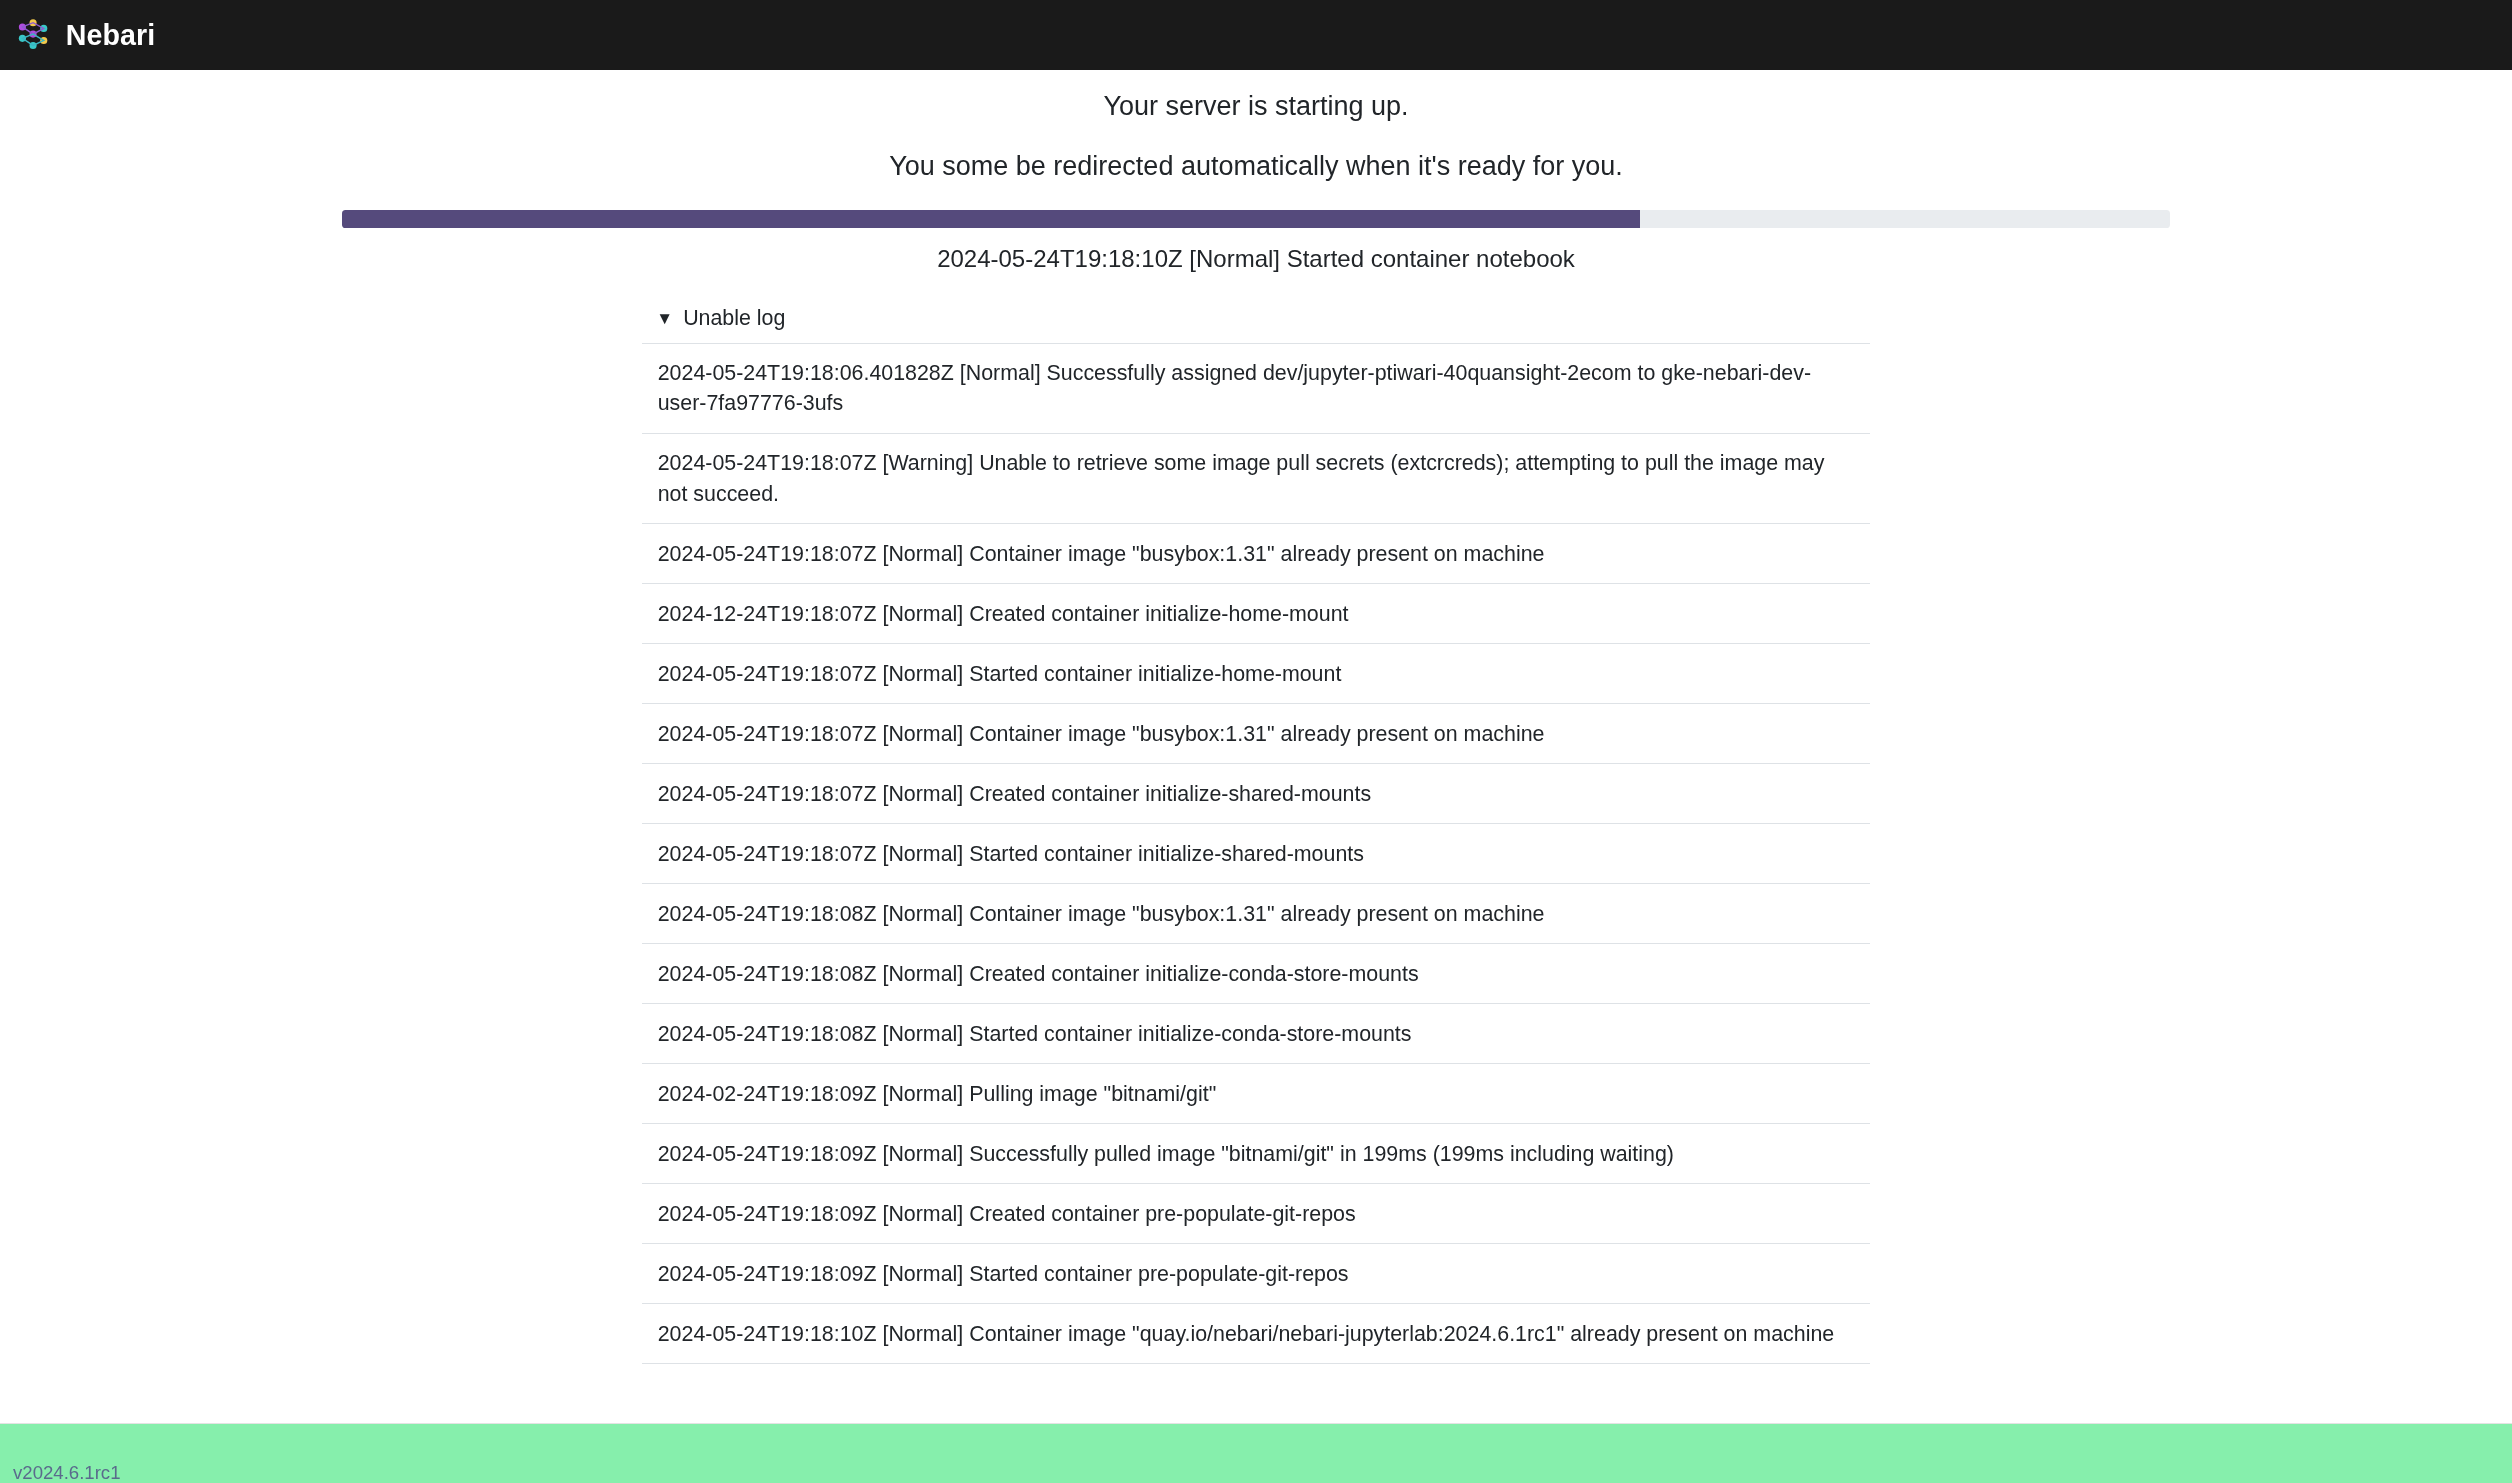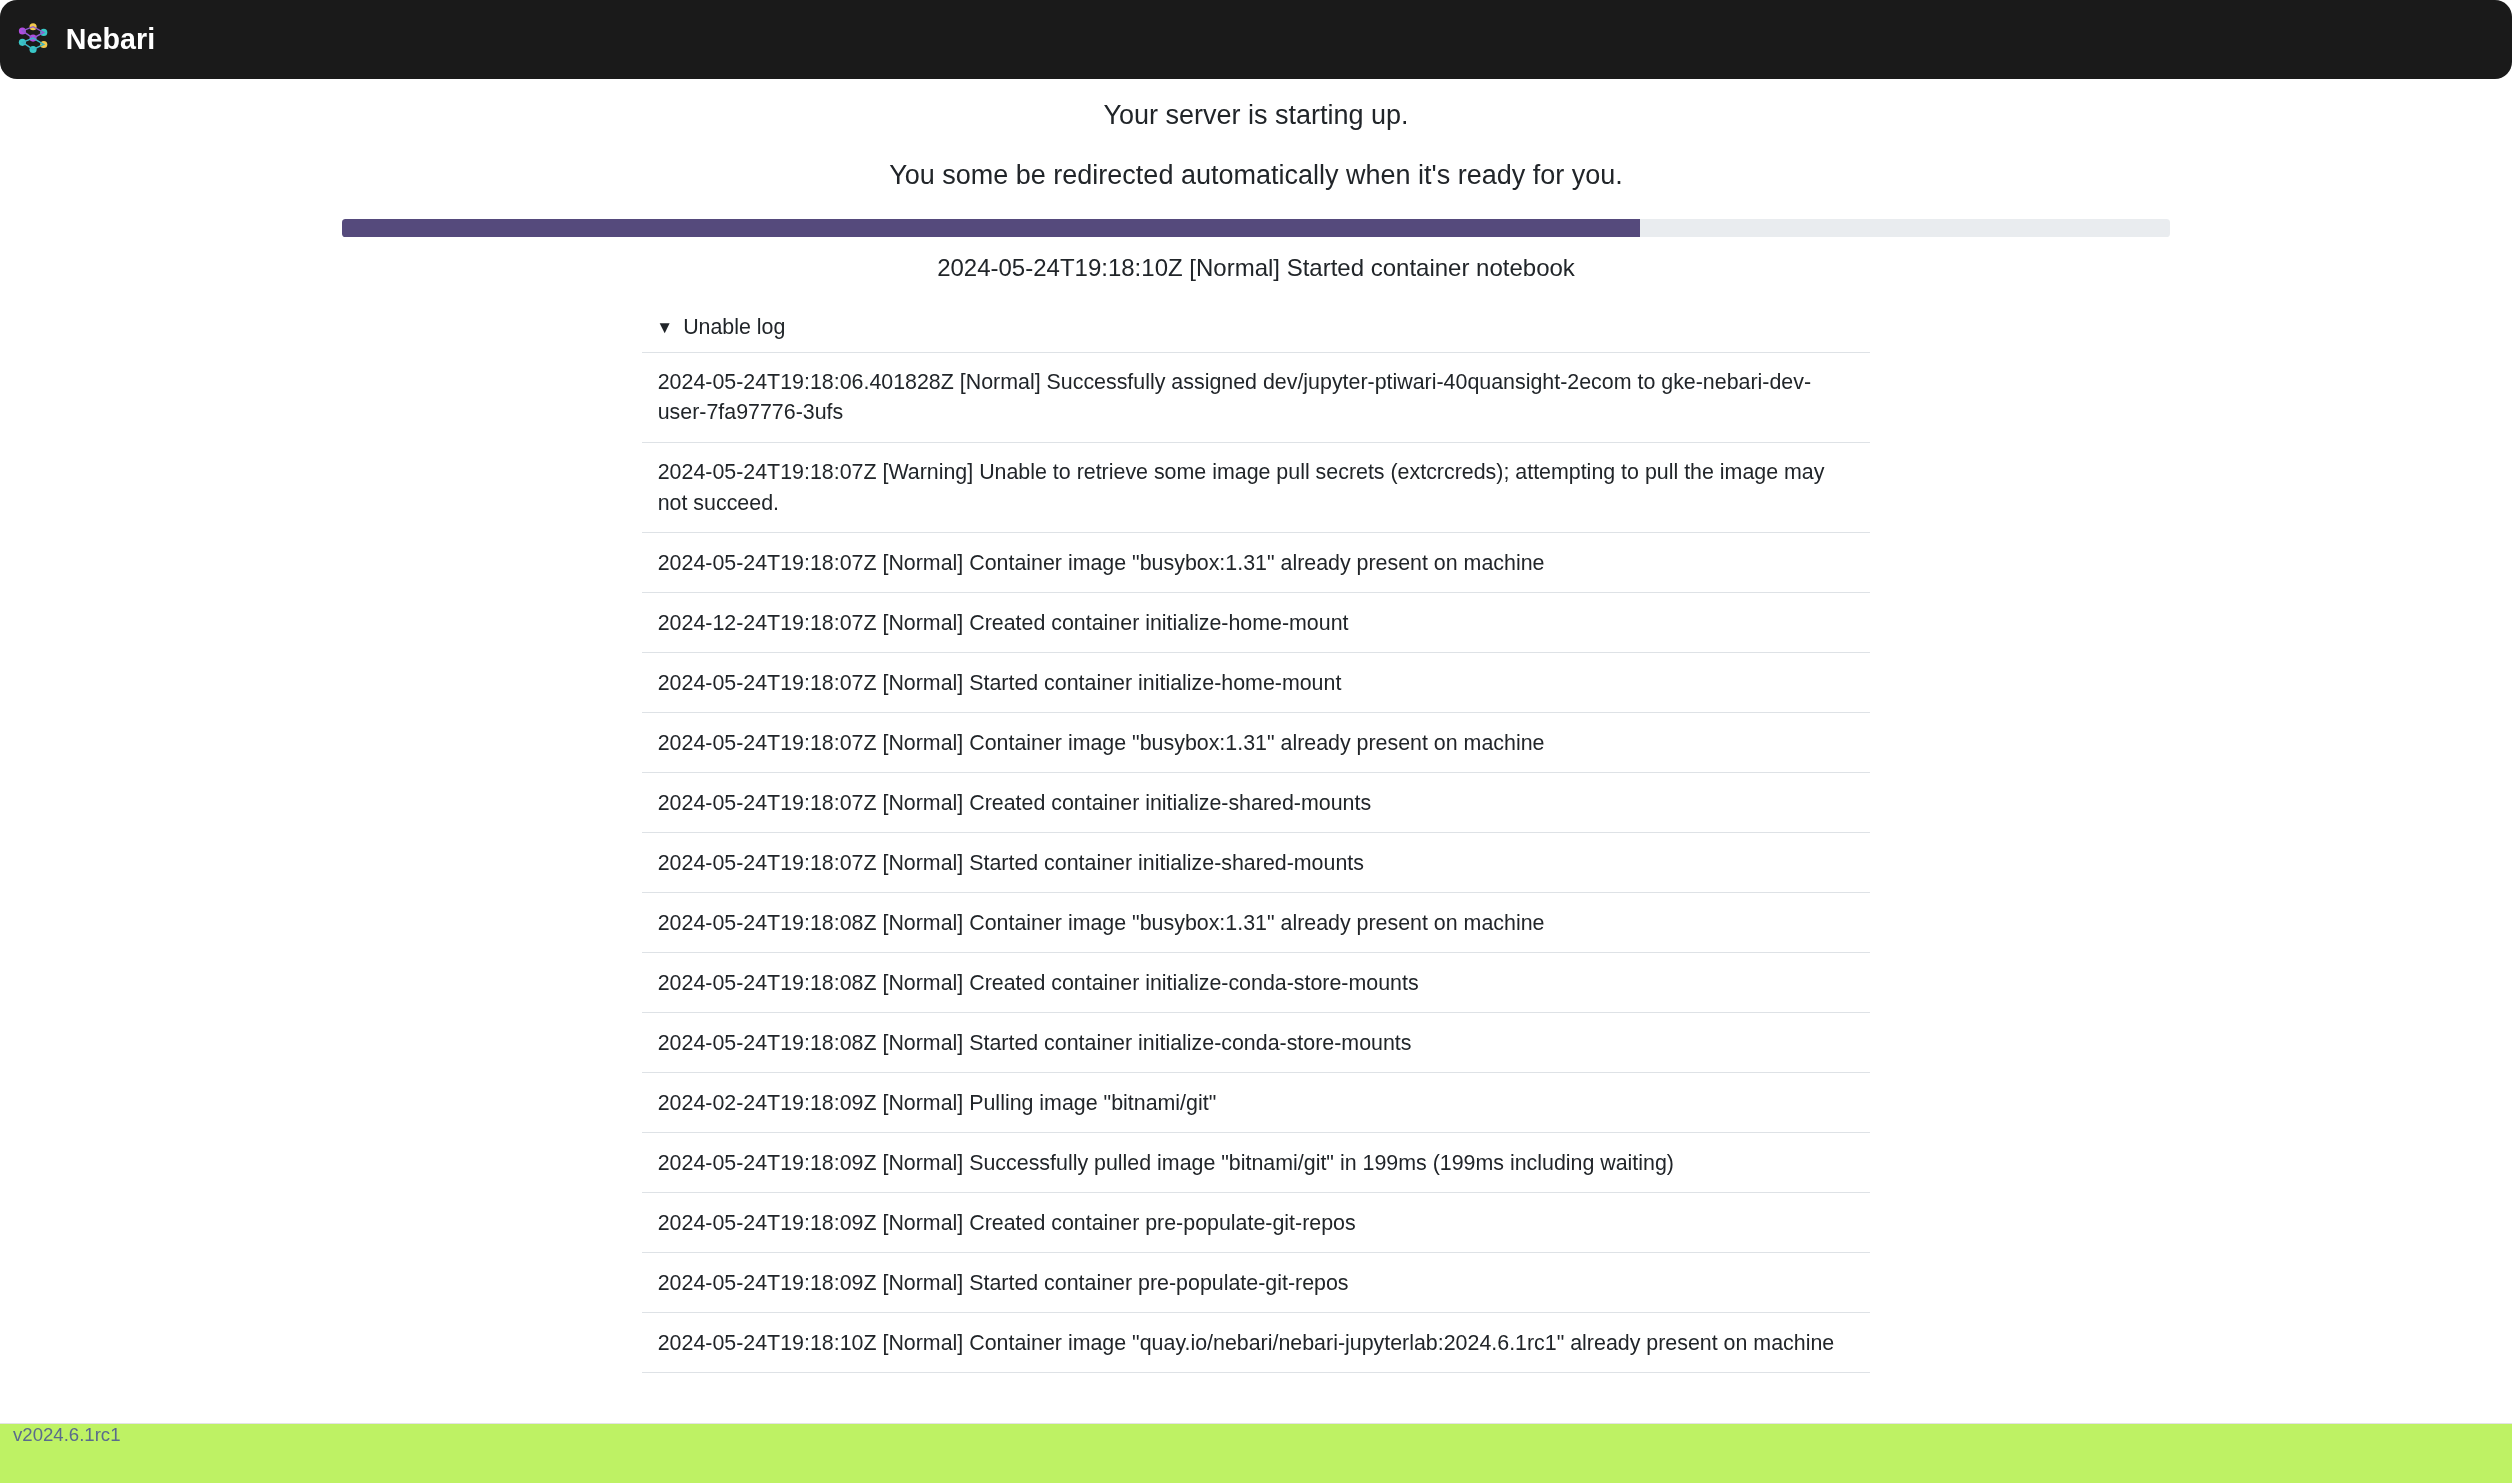--- a/index.html
+++ b/index.html
@@ -19,13 +19,12 @@
 
   
   .navbar {
-    height: 79px;
+    height: 70px;
     background: #1a1a1a;
     display: flex;
     align-items: center;
     padding-left: 15.7px;
     position: relative;
-    border-radius: 17px;
   }
   .brand {
     display: flex;

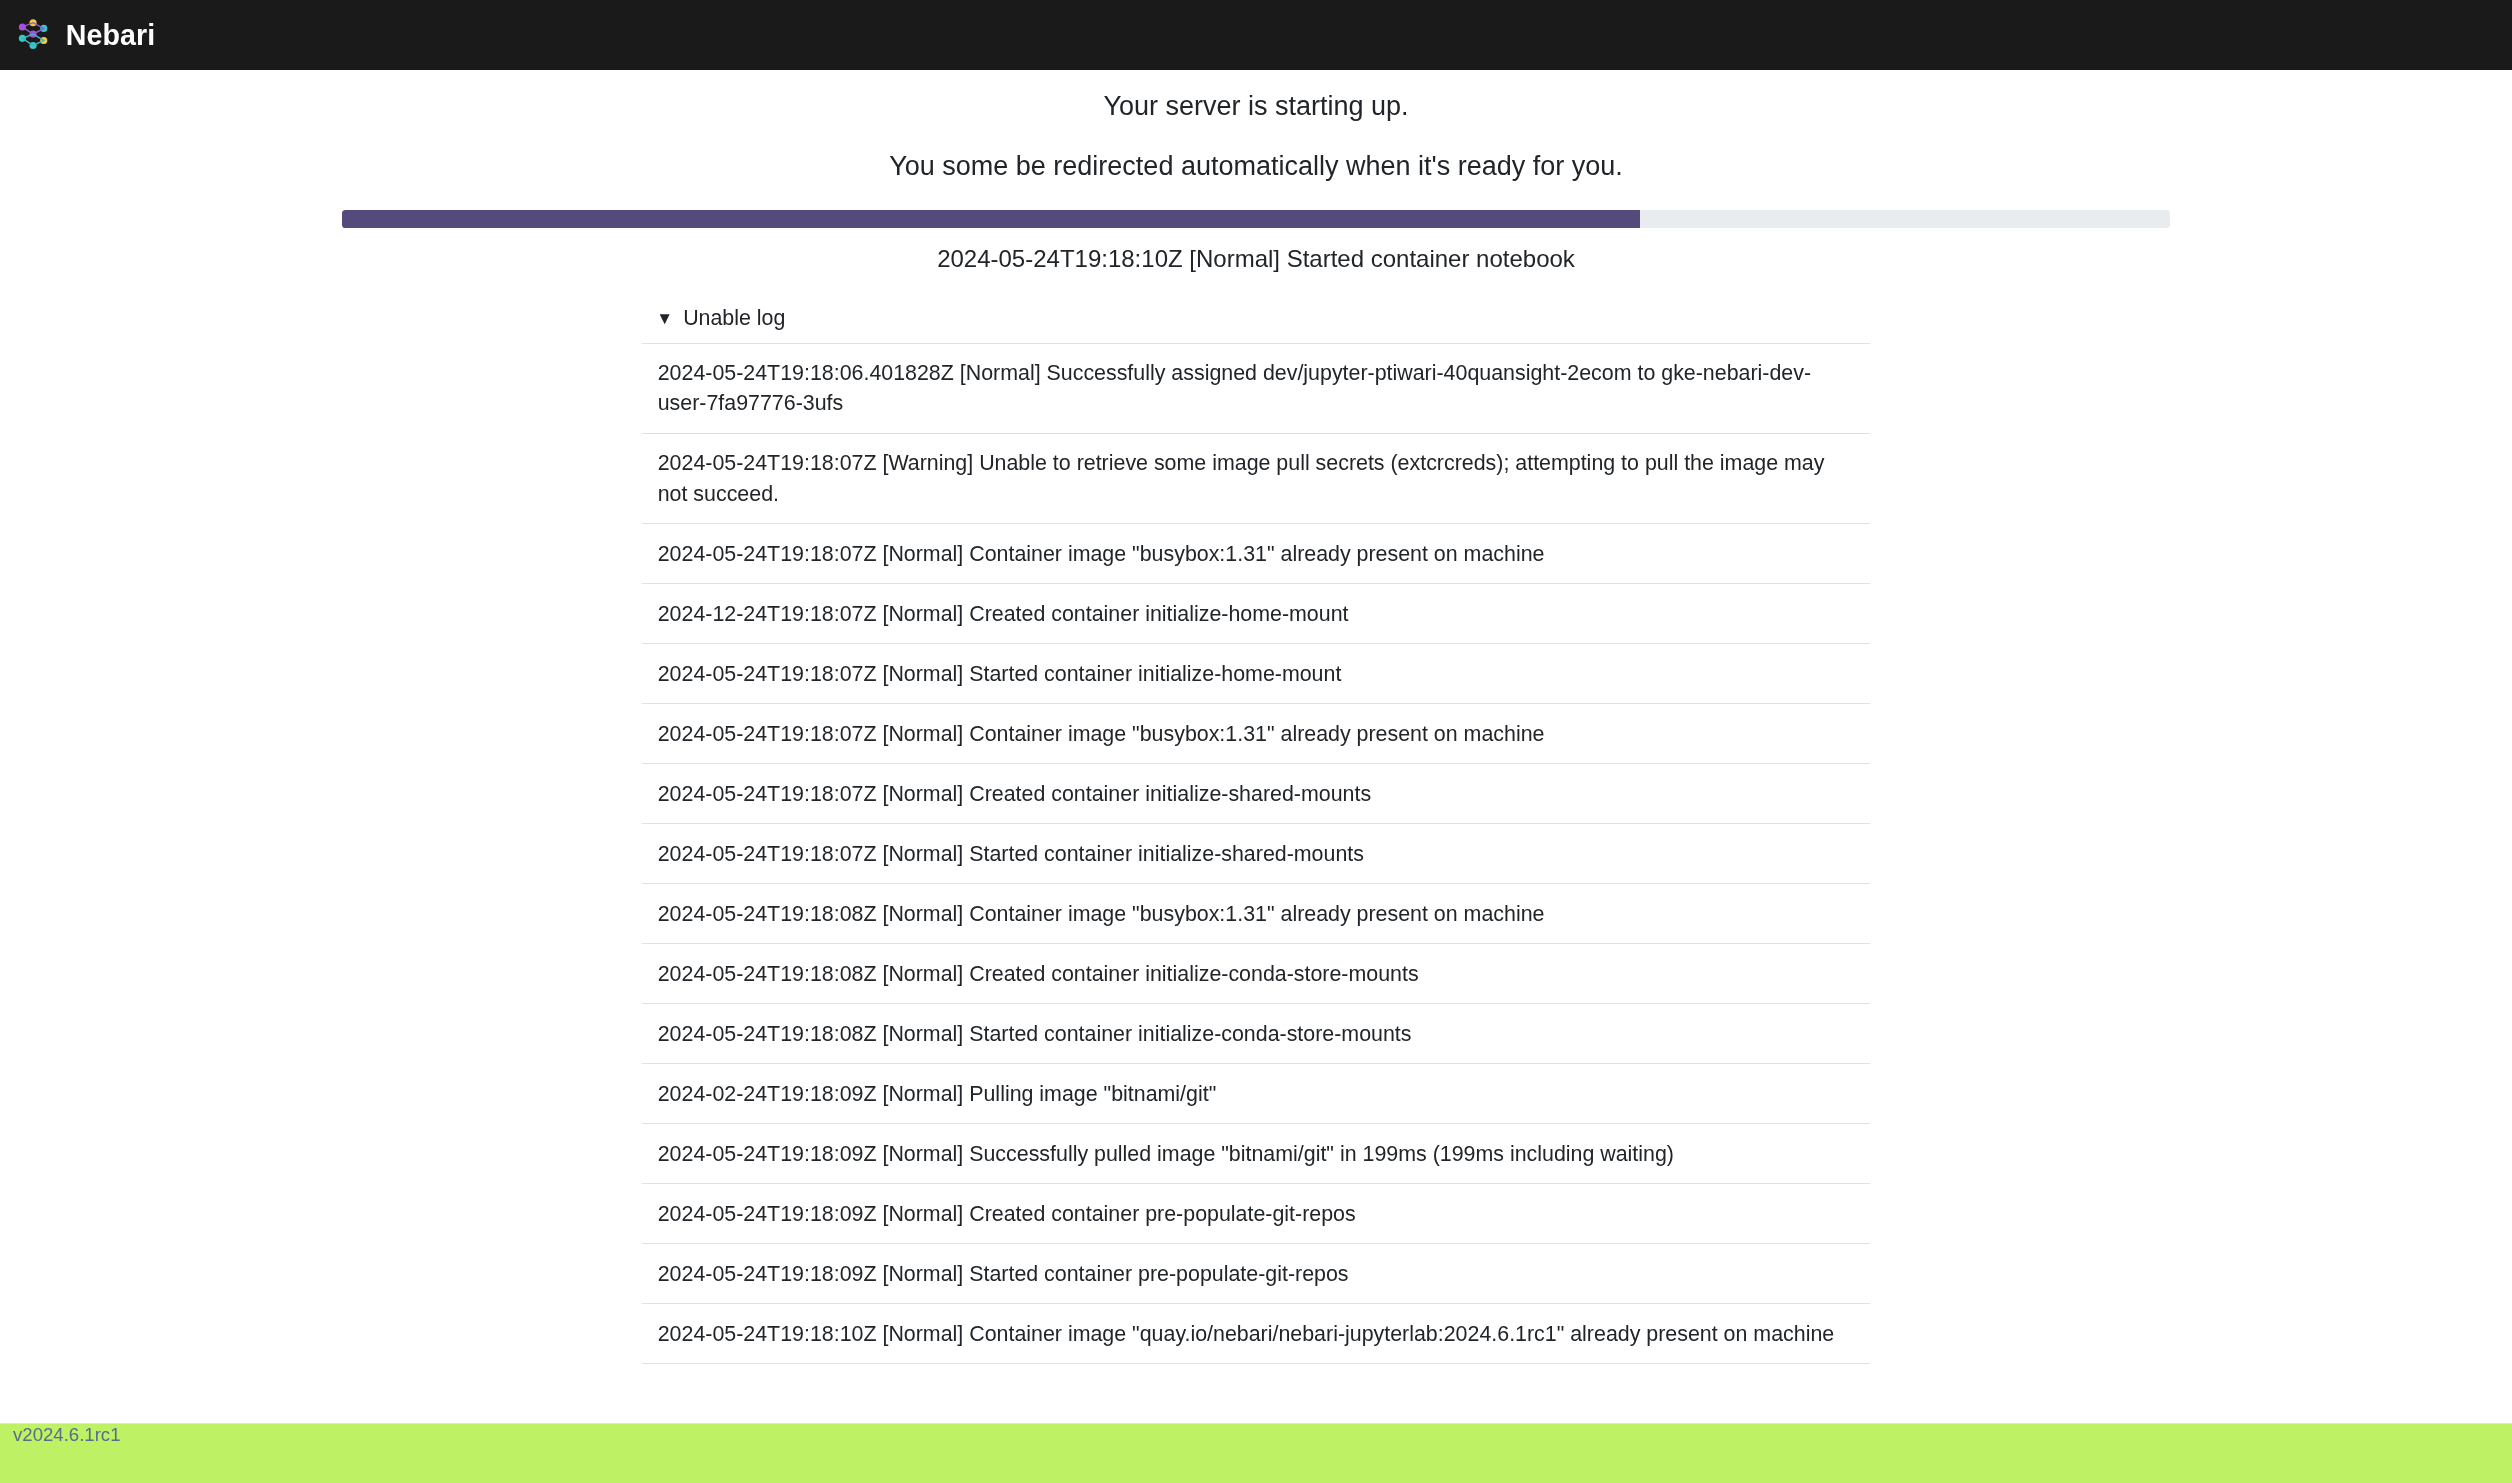--- a/index.html
+++ b/index.html
@@ -128,9 +128,9 @@
     height: 61px;
     border-top: 0.7px solid #e3e3e3;
     display: flex;
-    align-items: flex-start;
+    align-items: flex-end;
     padding-left: 13px;
-    background: #bef264;
+    background: #86efac;
   }
   .footer-version {
     font-size: 18.6px;

